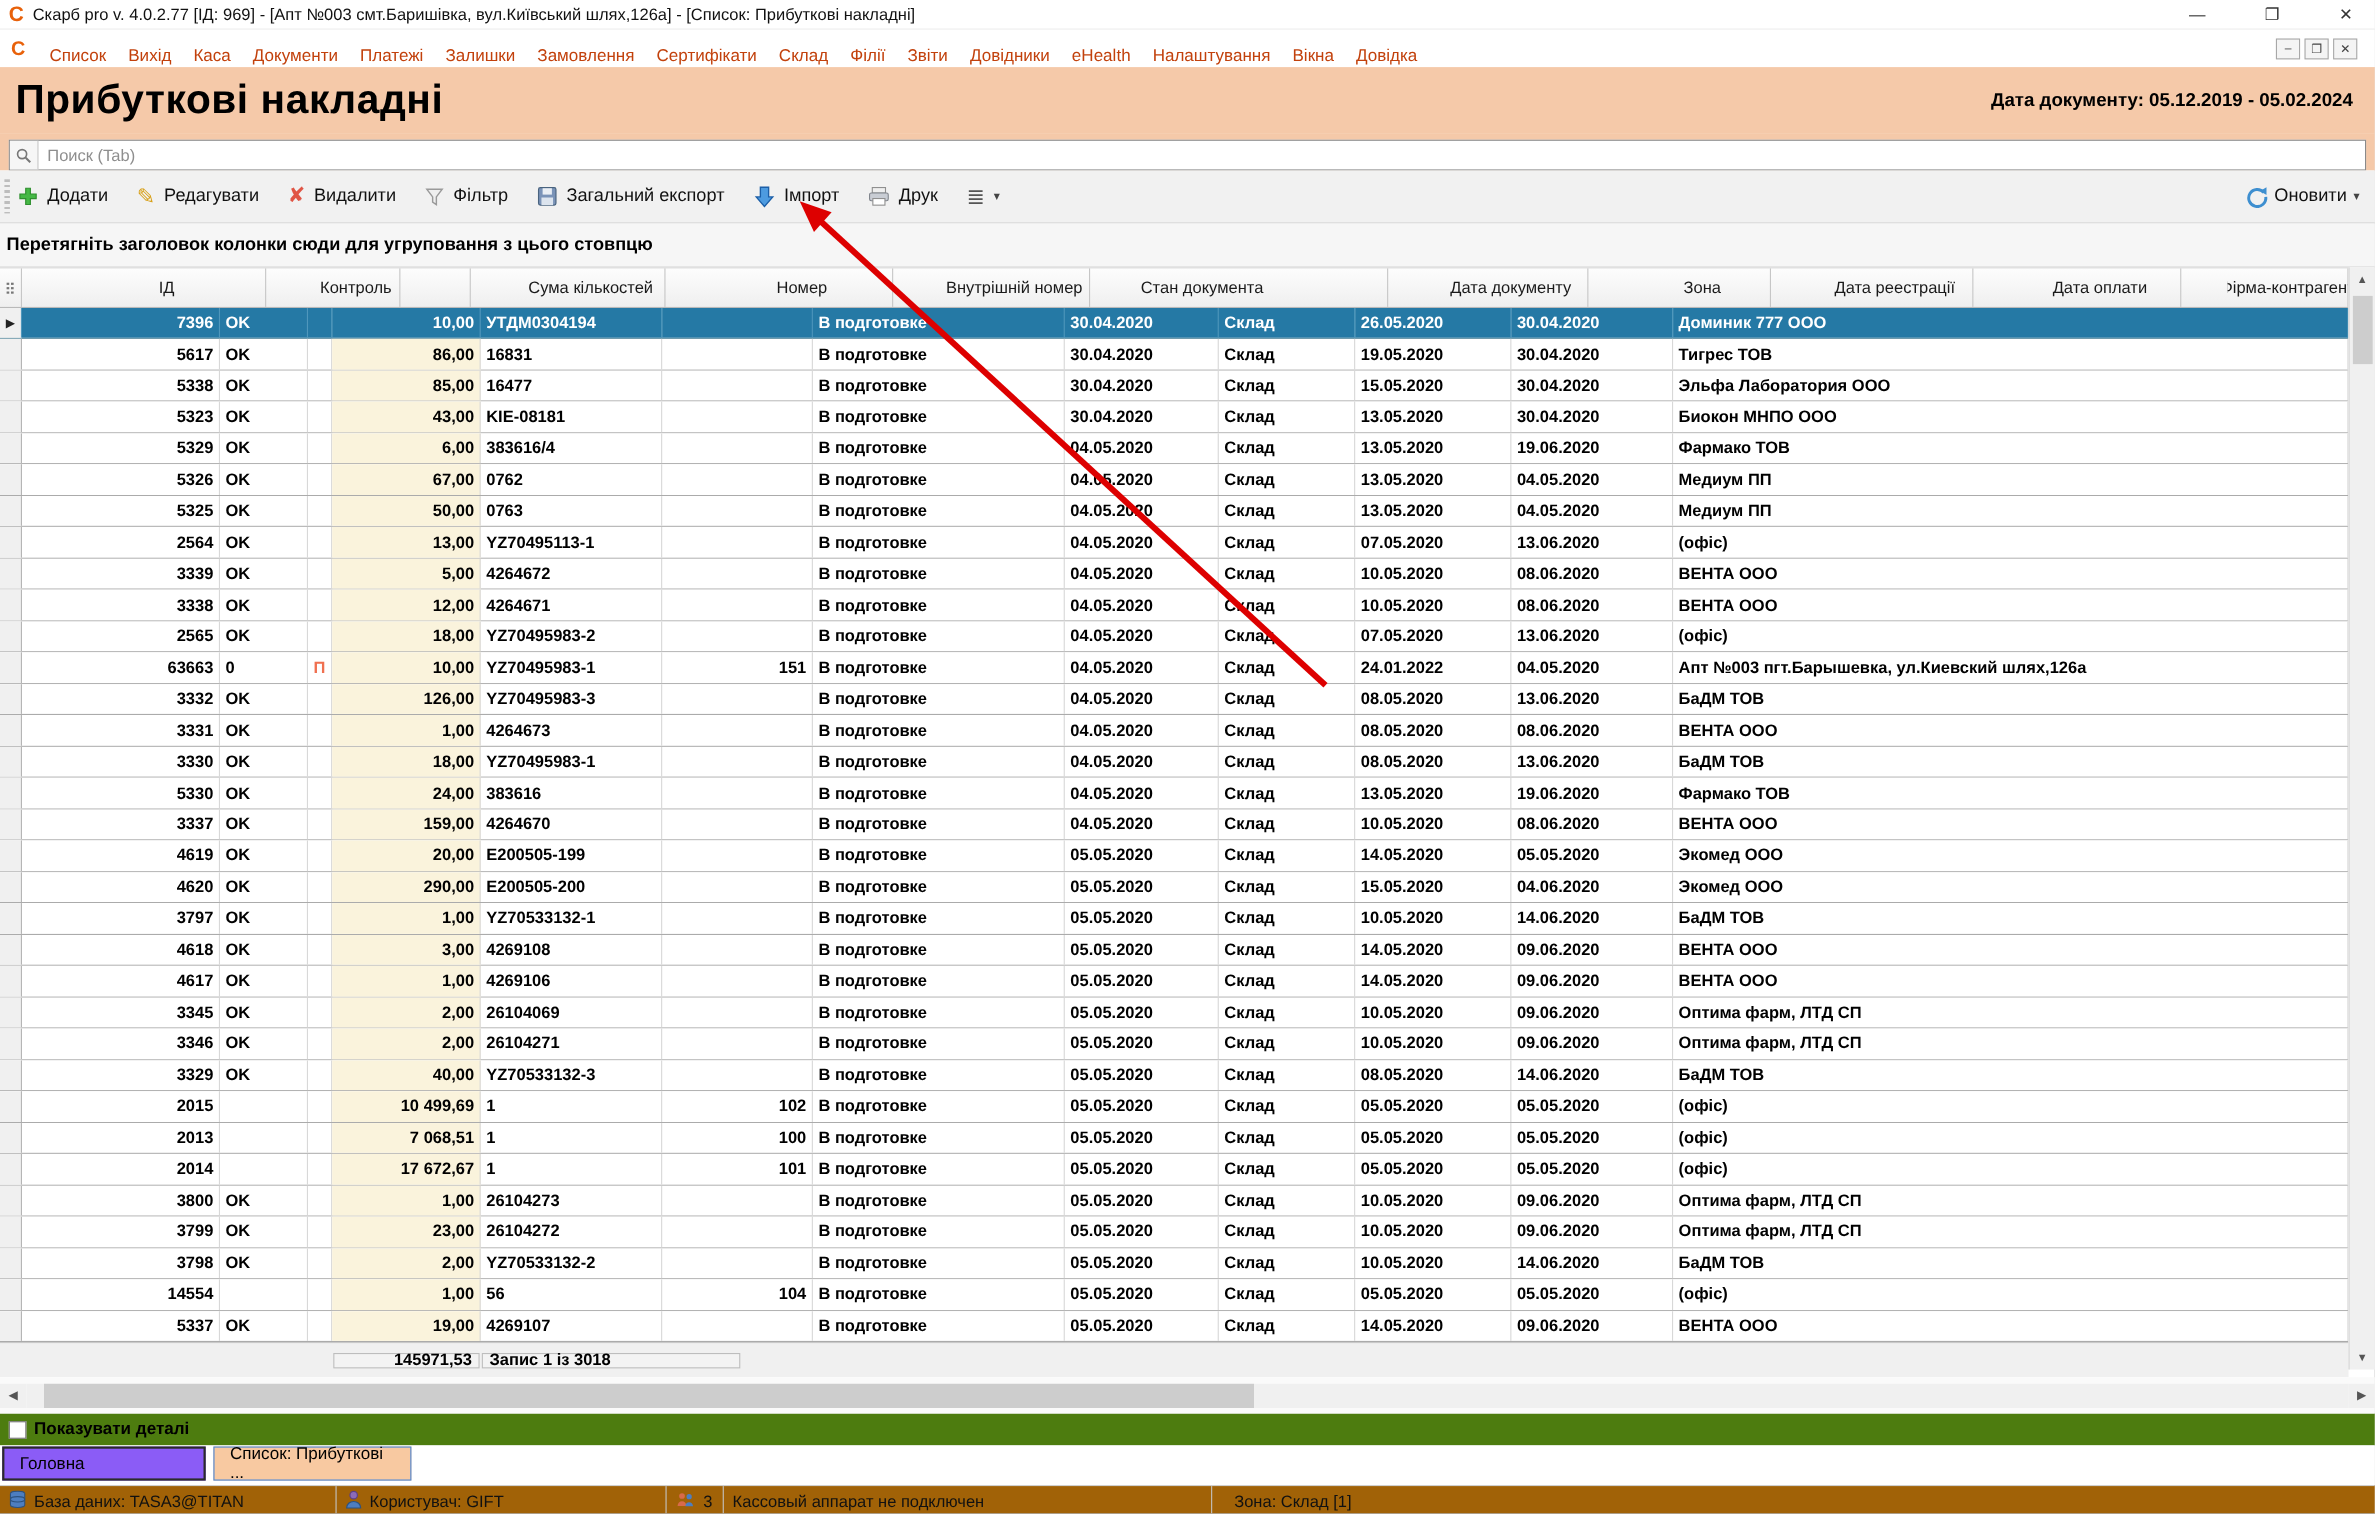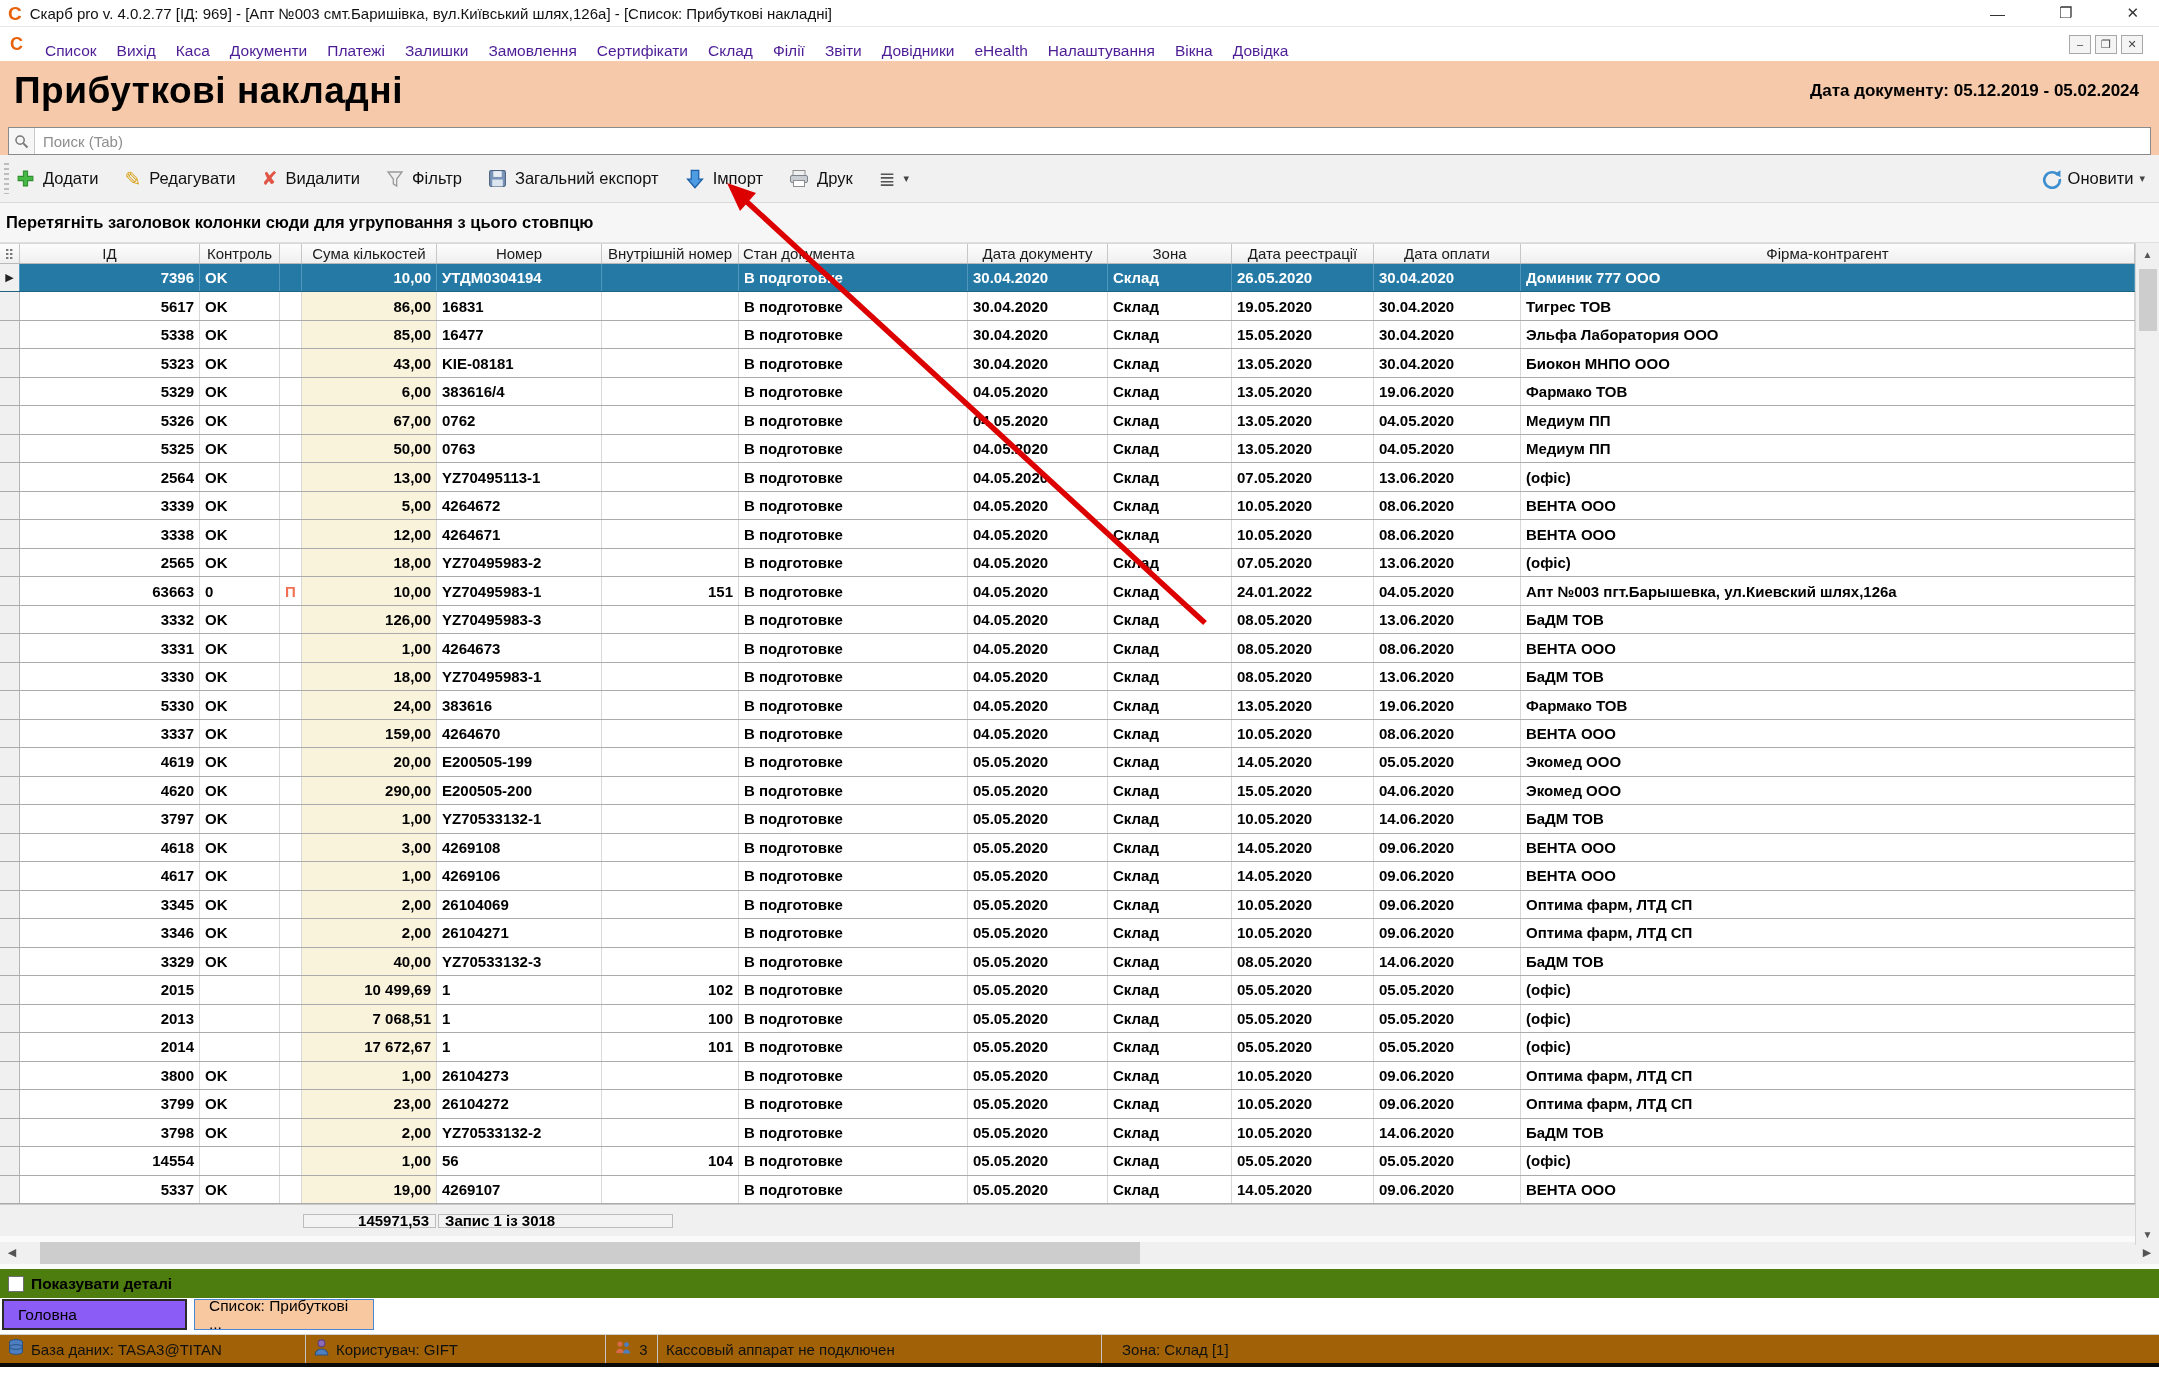--- a/index.html
+++ b/index.html
@@ -19,7 +19,7 @@
   
   .menubar{height:34px;display:flex;align-items:center;background:#FFF;padding:0 10px;gap:2px;}
   .menubar .logo-c{font-size:18px;margin-right:10px;}
-  .menu-item{font-size:15.5px;color:#4c1d95;padding:4px 10px;white-space:nowrap;margin-top:13px;}
+  .menu-item{font-size:15.5px;color:#c2410c;padding:4px 10px;white-space:nowrap;margin-top:13px;}
   .mdi-btns{margin-left:auto;display:flex;gap:4px;padding-right:6px;}
   .mdi-btn{width:22px;height:19px;border:1px solid #A8A8A8;background:#F4F4F4;font-size:11px;color:#444;display:flex;align-items:center;justify-content:center;}
 

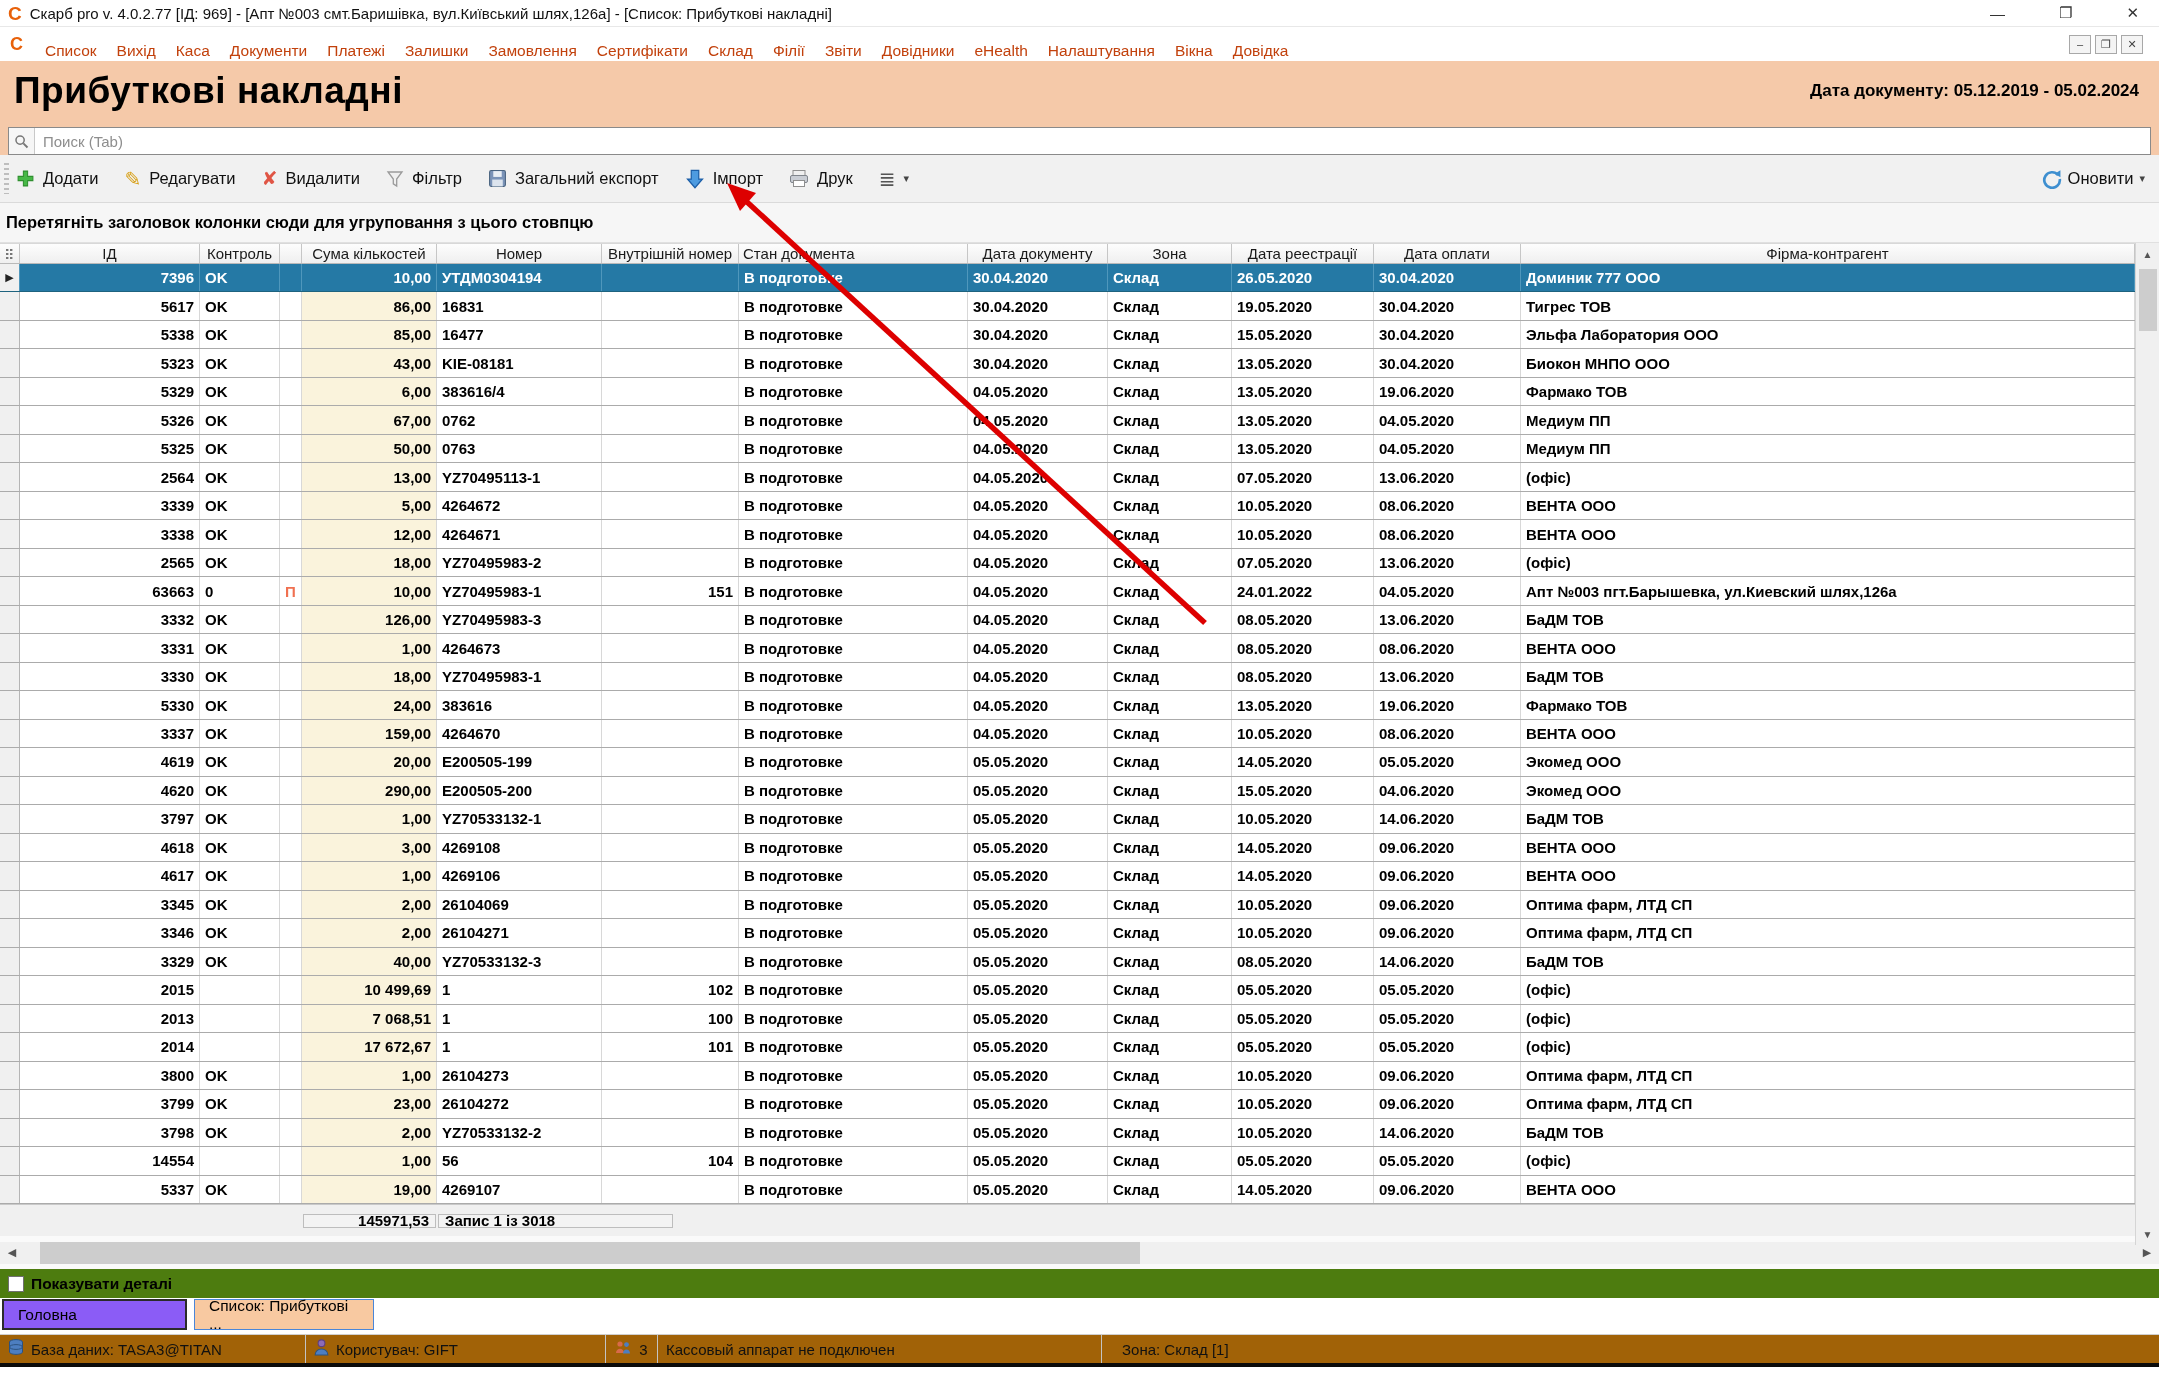--- a/index.html
+++ b/index.html
@@ -50,7 +50,7 @@
   
   .tablewrap{width:2135px;}
   .grid-row{display:grid;grid-template-columns:20px 180px 80px 22px 135px 165px 137px 229px 140px 124px 142px 147px minmax(0,1fr);}
-  .thead{height:21px;background:linear-gradient(#FDFDFD,#EFEFEF);border-bottom:1px solid #B9B9B9;border-top:1px solid #D8D8D8;}
+  .thead{height:37px;background:linear-gradient(#FDFDFD,#EFEFEF);border-bottom:1px solid #B9B9B9;border-top:1px solid #D8D8D8;gap:42px;}
   .hcell{display:flex;align-items:center;justify-content:center;font-size:15px;color:#1A1A1A;border-right:1px solid #C6C6C6;padding:0 4px;white-space:nowrap;overflow:hidden;}
   .hcell.left{justify-content:flex-start;}
   .tbody{height:940px;overflow:hidden;background:#FFF;}

